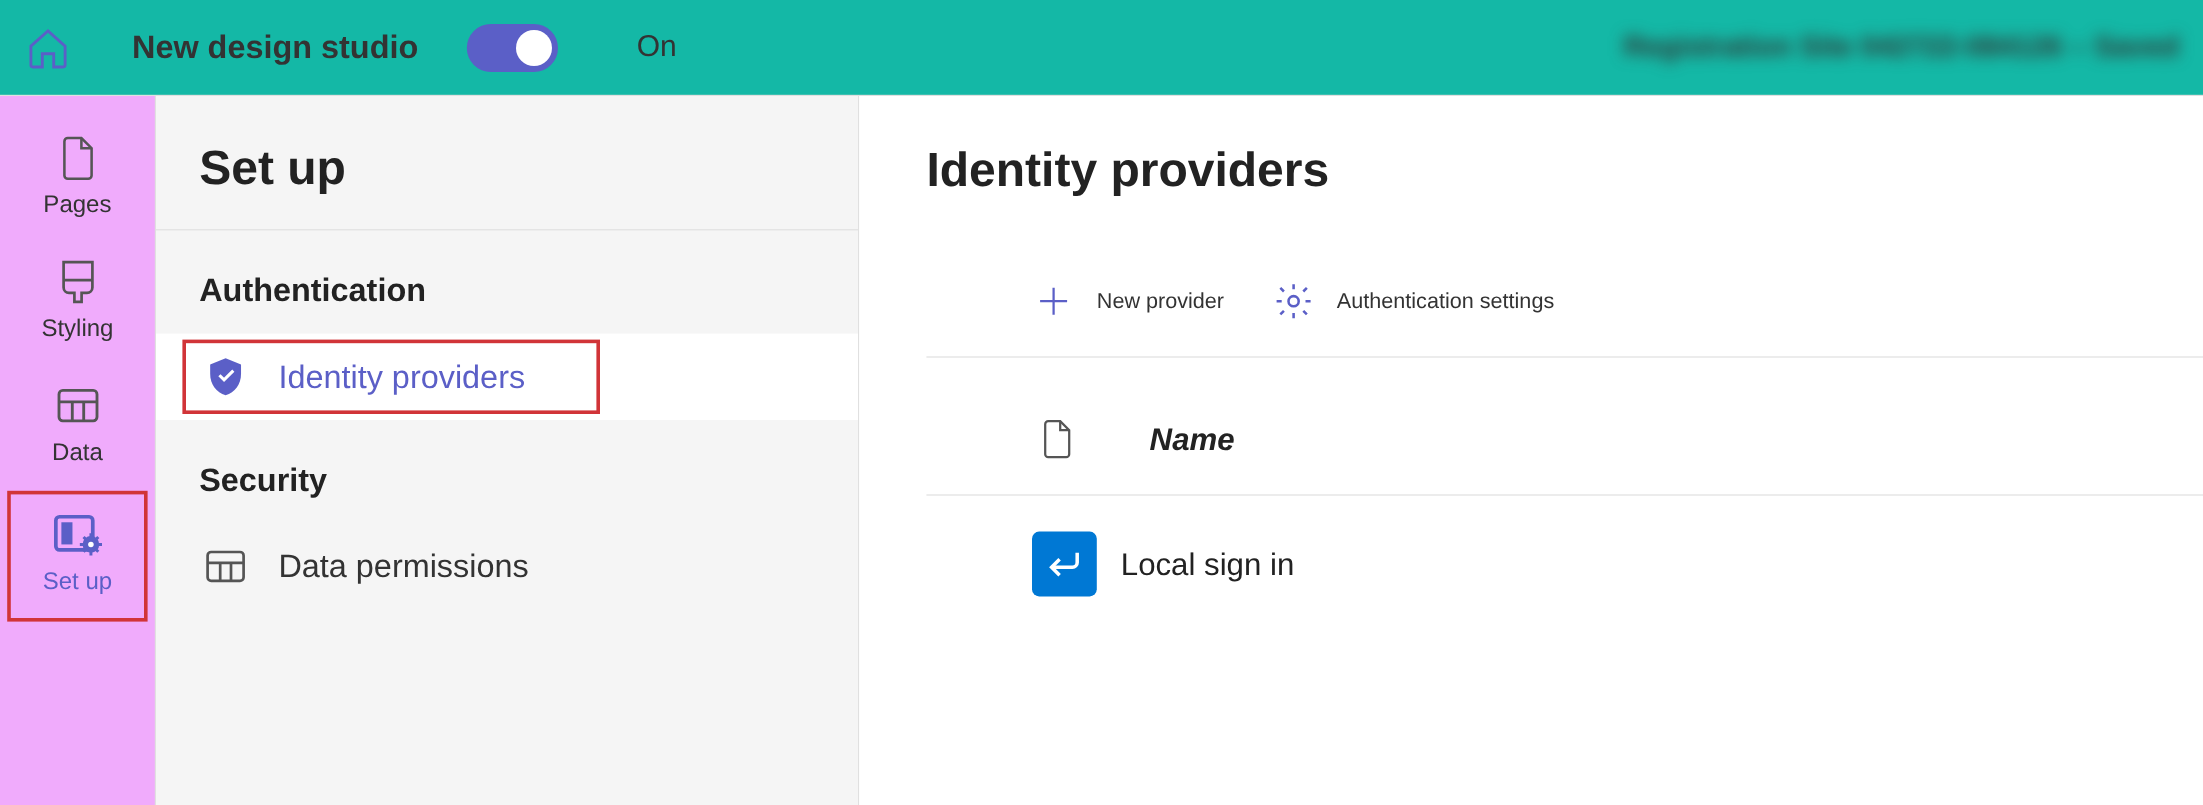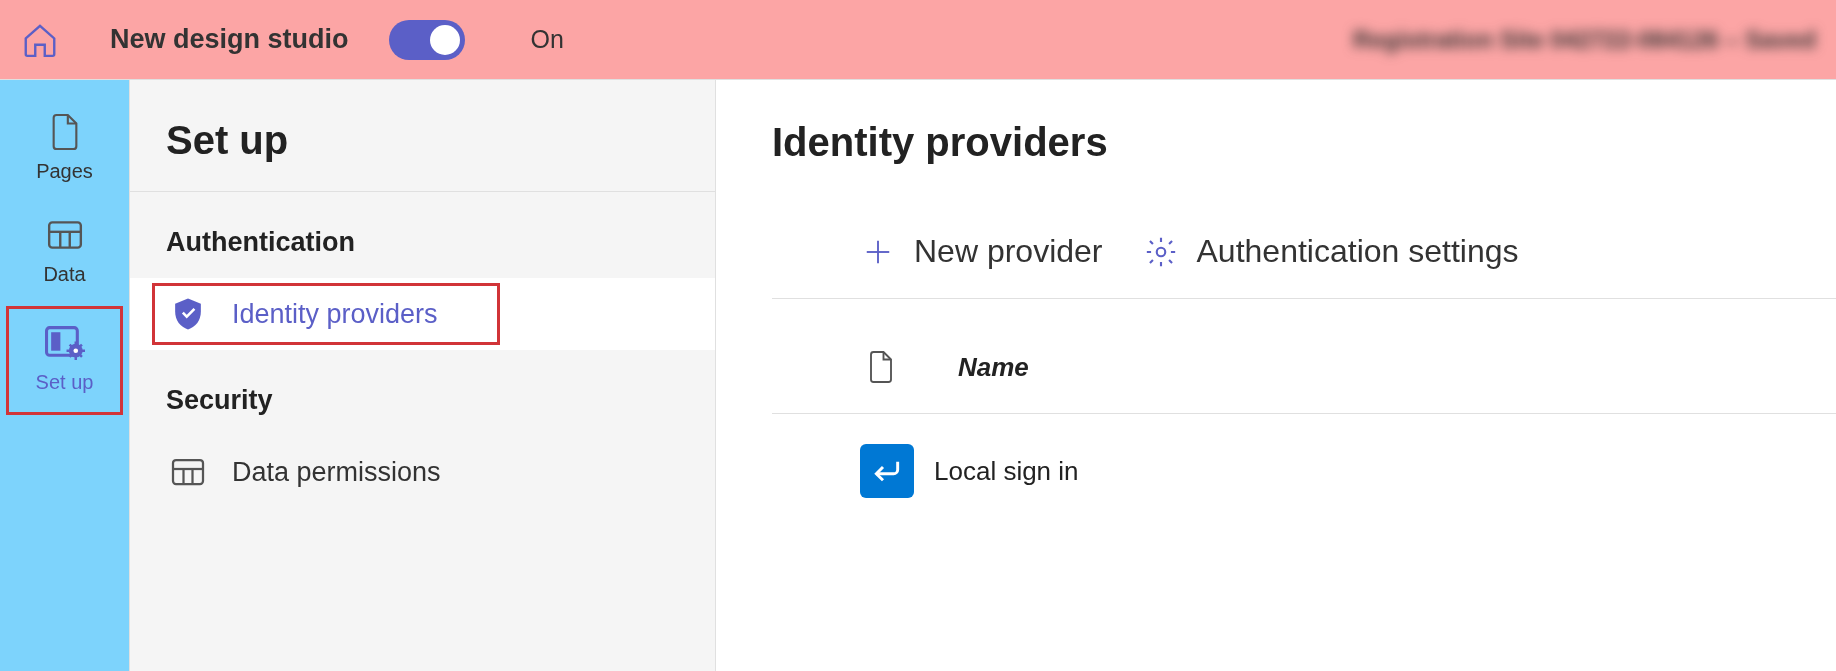--- a/index.html
+++ b/index.html
@@ -21,7 +21,7 @@
     }
     .topbar {
       height: 80px;
-      background: #fca5a5;
+      background: #14b8a6;
       border-bottom: 1px solid #e0e0e0;
       display: flex;
       align-items: center;

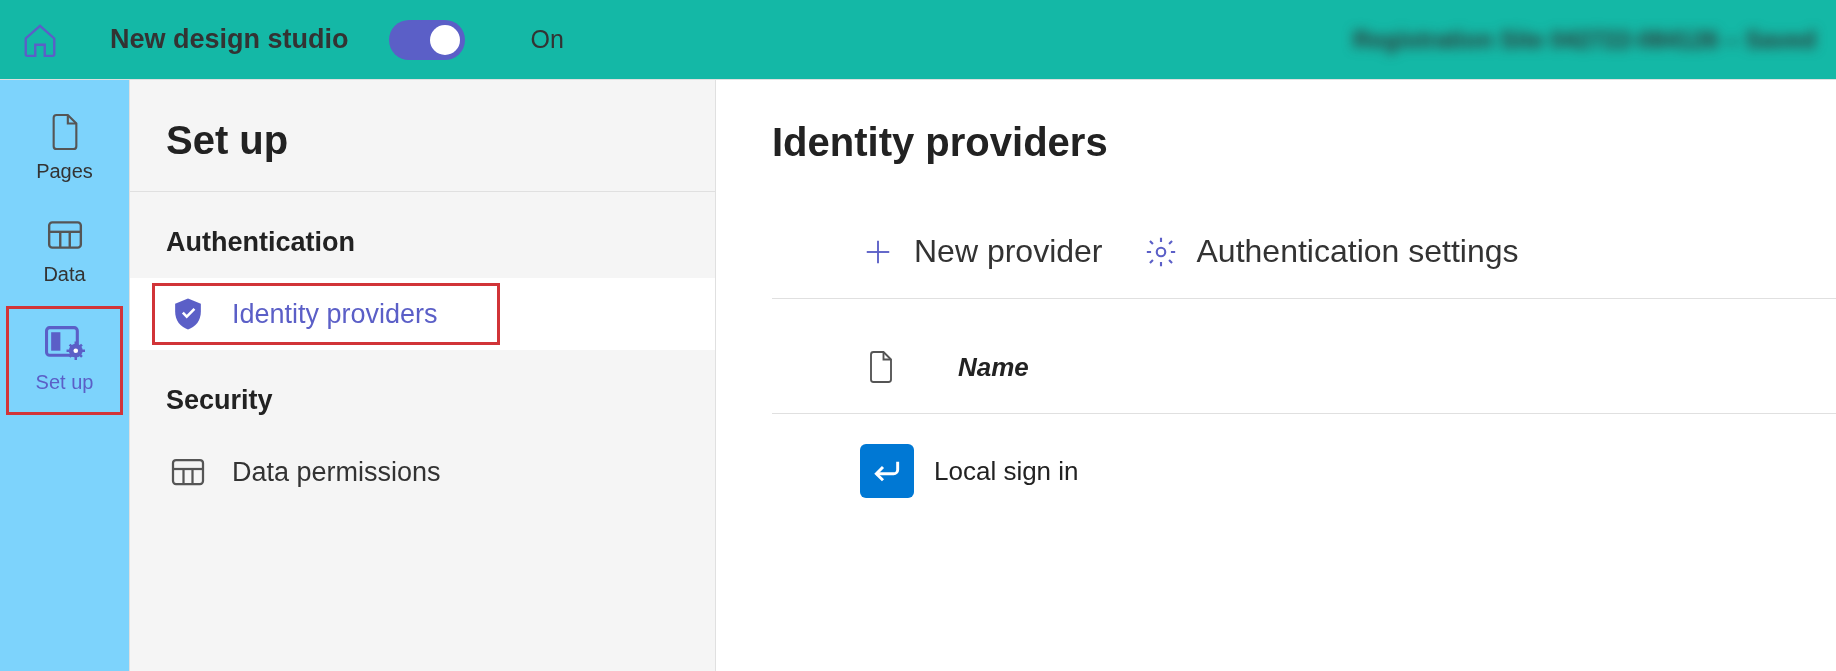--- a/index.html
+++ b/index.html
@@ -83,7 +83,7 @@
     }
     .rail {
       width: 130px;
-      background: #7dd3fc;
+      background: #f0abfc;
       border-right: 1px solid #e0e0e0;
       display: flex;
       flex-direction: column;

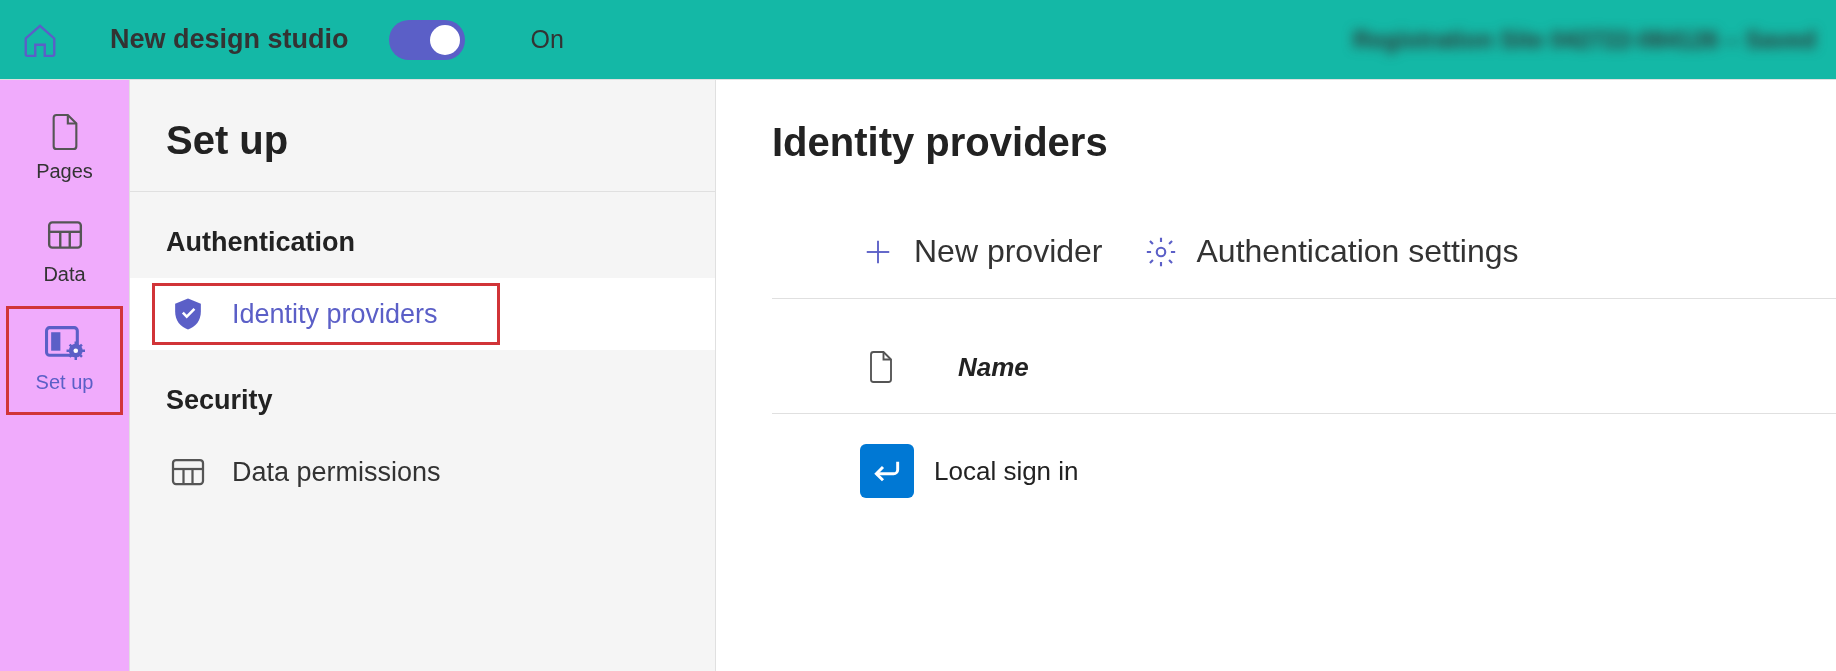--- a/index.html
+++ b/index.html
@@ -191,7 +191,7 @@
       display: flex;
       align-items: center;
       gap: 18px;
-      font-size: 32px;
+      font-size: 18px;
       color: #333;
       cursor: pointer;
     }

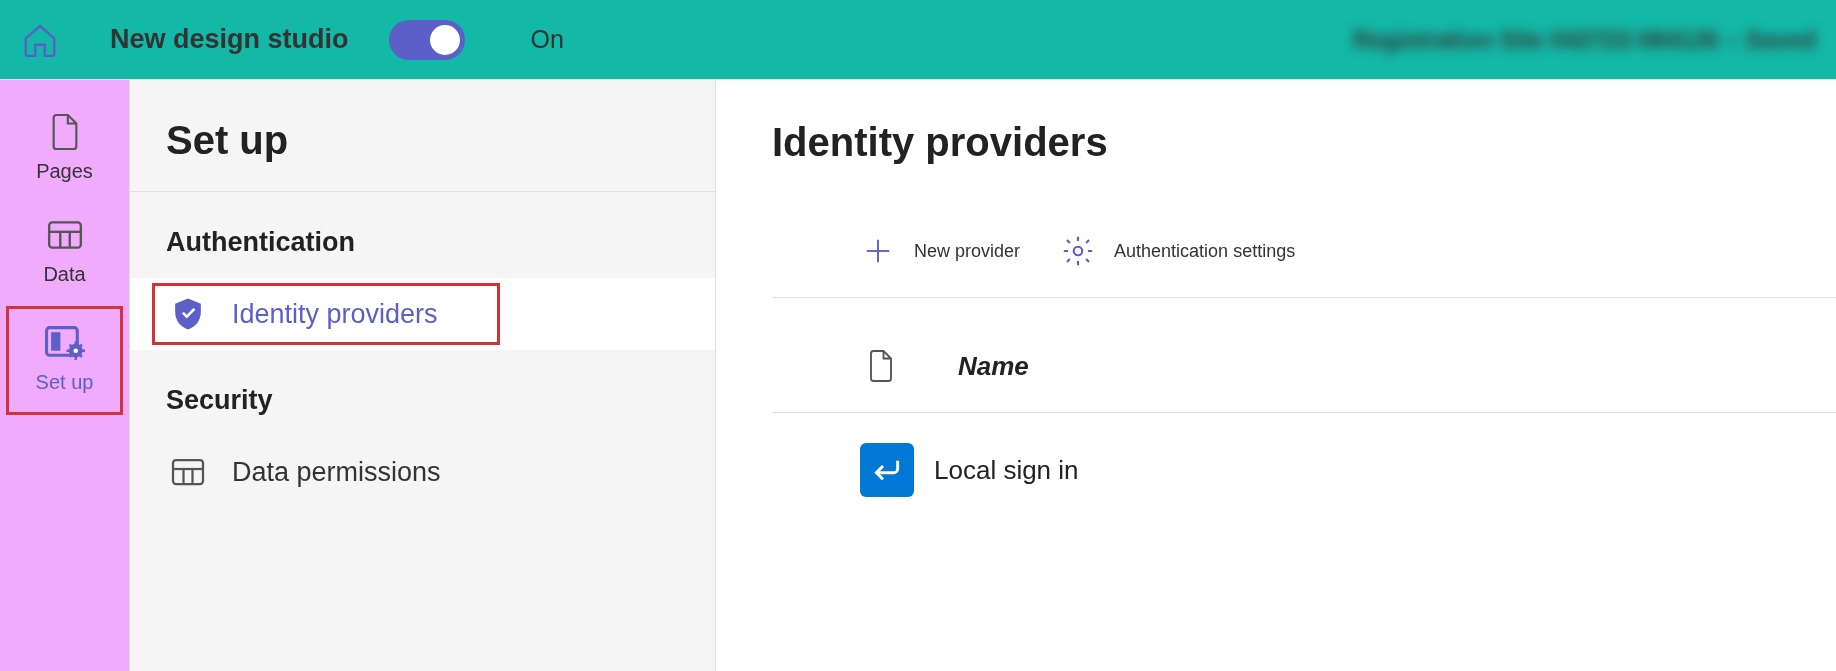--- a/index.html
+++ b/index.html
@@ -272,6 +272,14 @@
       </div>
       <div class="rail-item">
         <div class="rail-icon">
+          <svg width="36" height="40" viewBox="0 0 24 26" fill="none" stroke="#555" stroke-width="1.5">
+            <path d="M4 2h16v10H4V2z M4 12v4a3 3 0 003 3h3v5h4v-5h3a3 3 0 003-3v-4"></path>
+          </svg>
+        </div>
+        <div class="rail-label">Styling</div>
+      </div>
+      <div class="rail-item">
+        <div class="rail-icon">
           <svg width="38" height="34" viewBox="0 0 24 20" fill="none" stroke="#555" stroke-width="1.5">
             <rect x="2" y="2" width="20" height="16" rx="2"></rect>
             <line x1="2" y1="8" x2="22" y2="8"></line>

